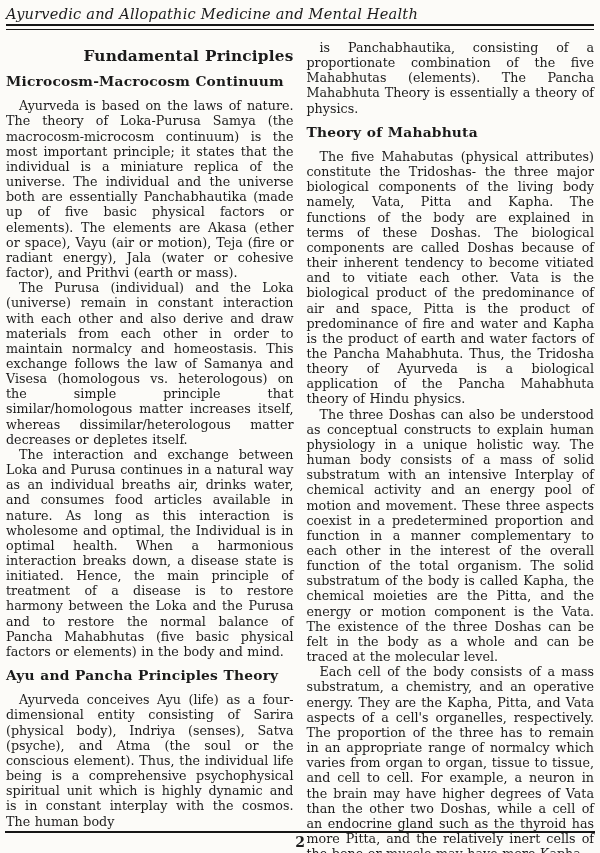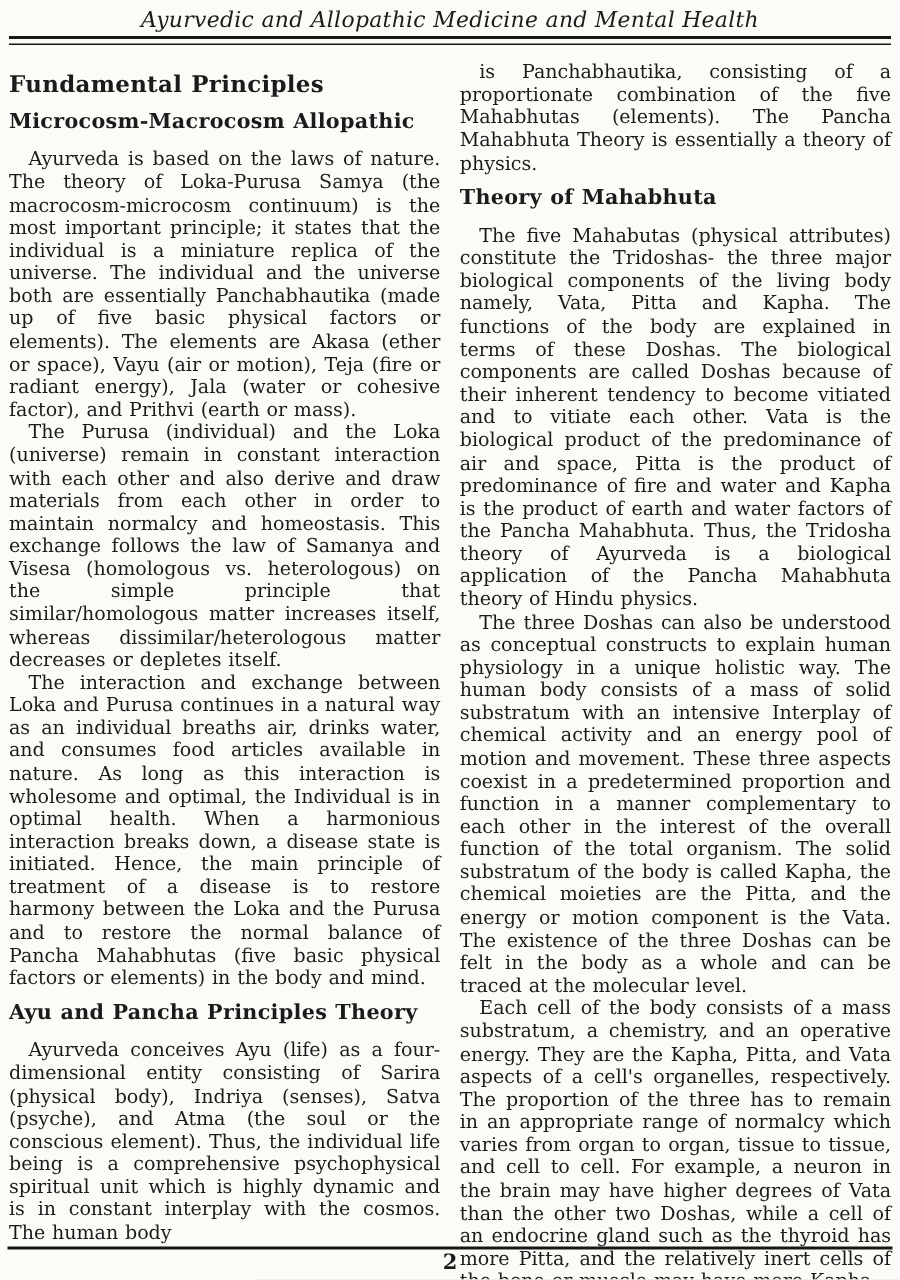--- a/index.html
+++ b/index.html
@@ -20,7 +20,6 @@
     overflow: hidden;
   }
   .header-title {
-    text-align: center;
     font-style: italic;
     font-size: 14.6px;
     line-height: 17px;

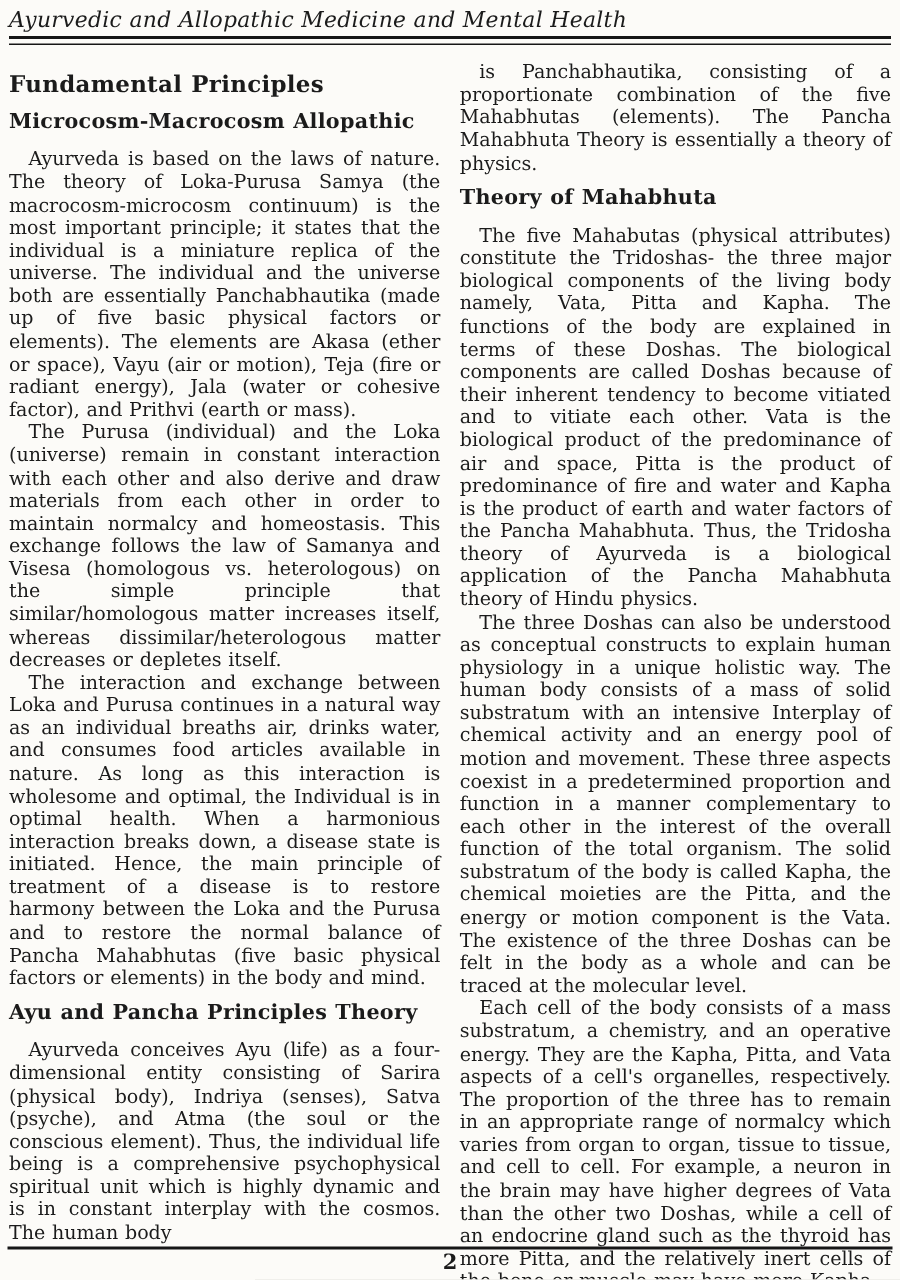--- a/index.html
+++ b/index.html
@@ -52,7 +52,7 @@
   .section-heading {
     font-size: 15.3px;
     font-weight: bold;
-    text-align: left;
+    text-align: right;
     margin: 9px 0 10px 0;
     letter-spacing: 0.2px;
   }

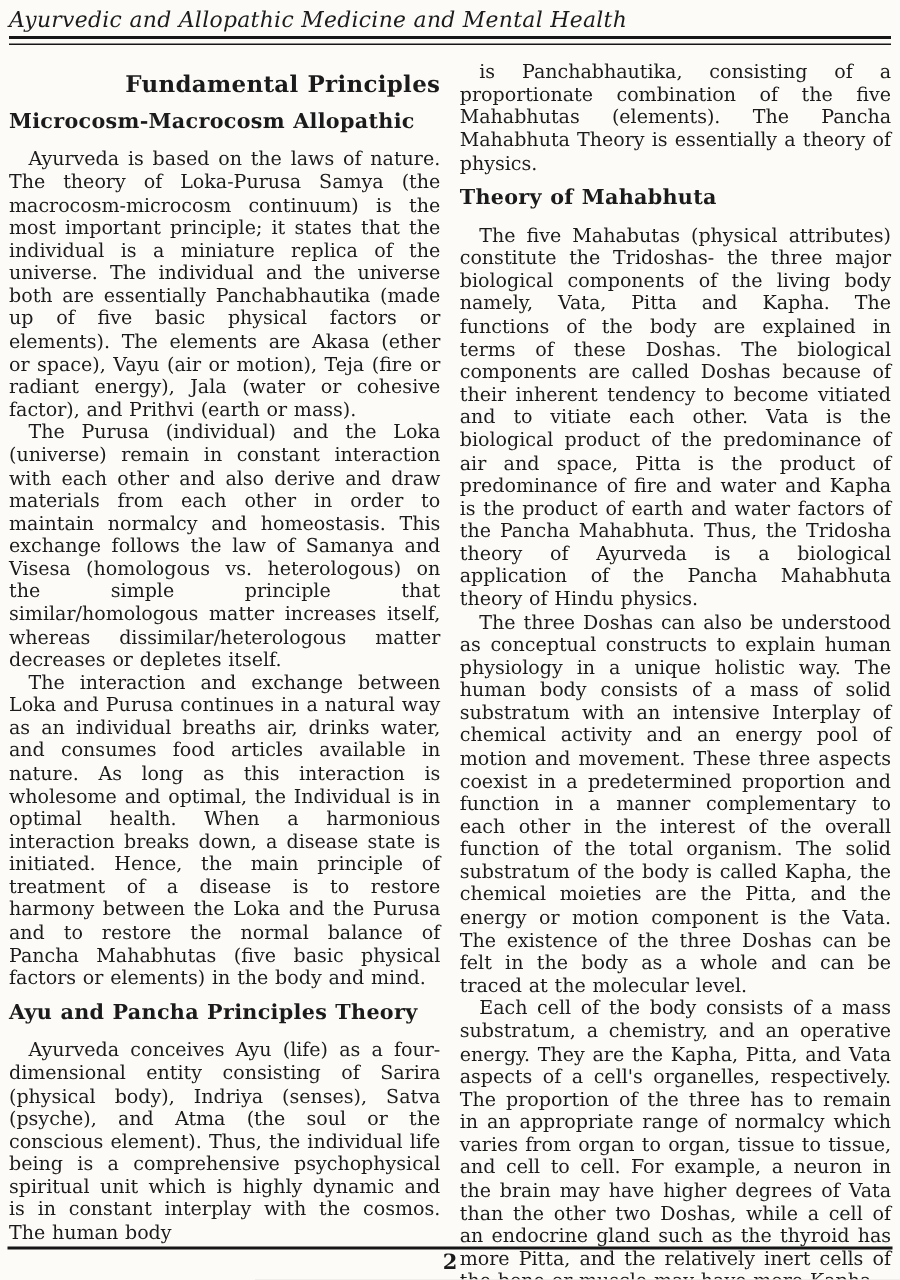--- a/index.html
+++ b/index.html
@@ -97,7 +97,7 @@
 
       <div class="section-heading">Fundamental Principles</div>
 
-      <div class="subsection-heading">Microcosm-Macrocosm Allopathic</div>
+      <div class="subsection-heading">Microcosm-Macrocosm Continuum</div>
 
       <p>Ayurveda is based on the laws of nature. The theory of Loka-Purusa Samya (the macrocosm-microcosm continuum) is the most important principle; it states that the individual is a miniature replica of the universe. The individual and the universe both are essentially Panchabhautika (made up of five basic physical factors or elements). The elements are Akasa (ether or space), Vayu (air or motion), Teja (fire or radiant energy), Jala (water or cohesive factor), and Prithvi (earth or mass).</p>
       <p>The Purusa (individual) and the Loka (universe) remain in constant interaction with each other and also derive and draw materials from each other in order to maintain normalcy and homeostasis. This exchange follows the law of Samanya and Visesa (homologous vs. heterologous) on the simple principle that similar/homologous matter increases itself, whereas dissimilar/heterologous matter decreases or depletes itself.</p>

